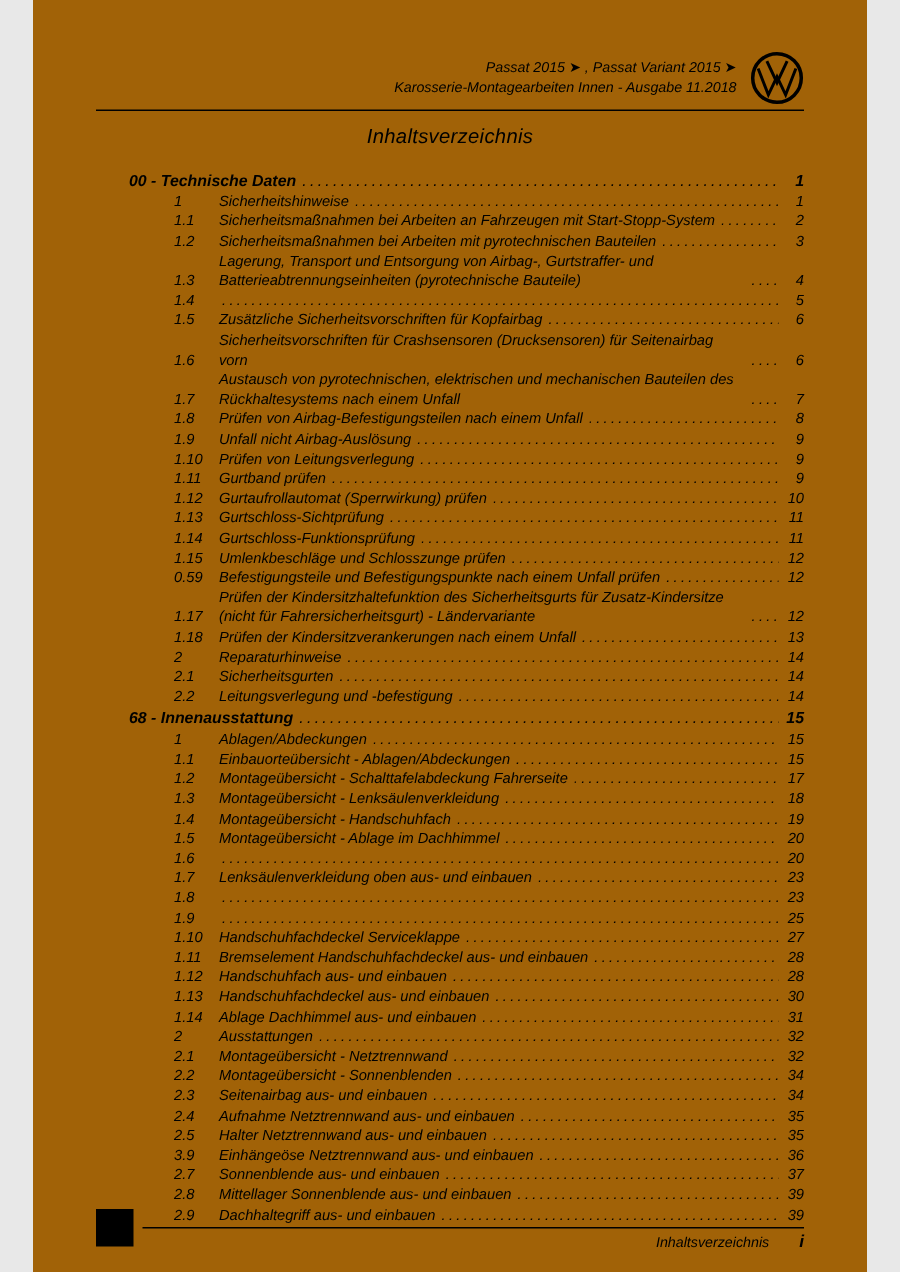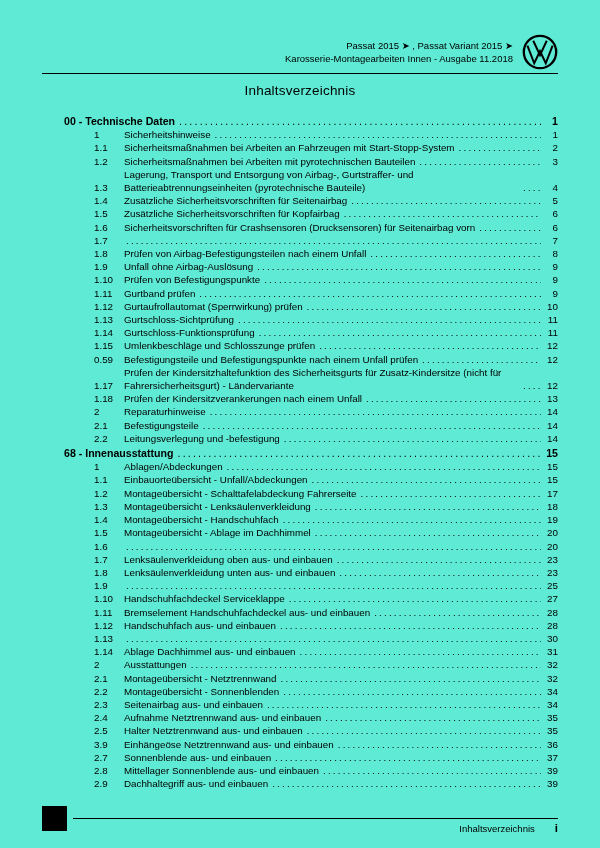--- a/index.html
+++ b/index.html
@@ -7,11 +7,12 @@
   body { font-family: "Liberation Sans", "DejaVu Sans", sans-serif; color: #000; }
   .page {
     position: relative;
-    width: 600px; height: 848px;
+    width: 556px; height: 848px;
     margin: 0 auto;
-    background: #5eead4;
+    background: #a16207;
     padding: 34px 42px 0 42px;
     overflow: hidden;
+    font-style: italic;
   }
   
   .hdr { display: flex; justify-content: flex-end; align-items: center; gap: 9px; }

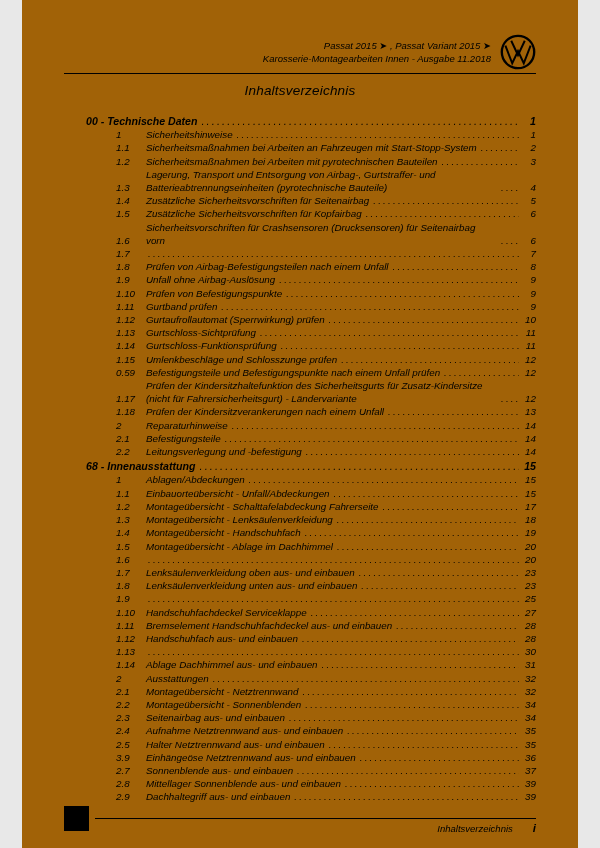--- a/index.html
+++ b/index.html
@@ -97,7 +97,6 @@
       </div>
       <div class="row item">
         <span class="num">1.4</span>
-        <span class="text">Zusätzliche Sicherheitsvorschriften für Seitenairbag</span>
         <span class="dots"></span>
         <span class="pg">5</span>
       </div>

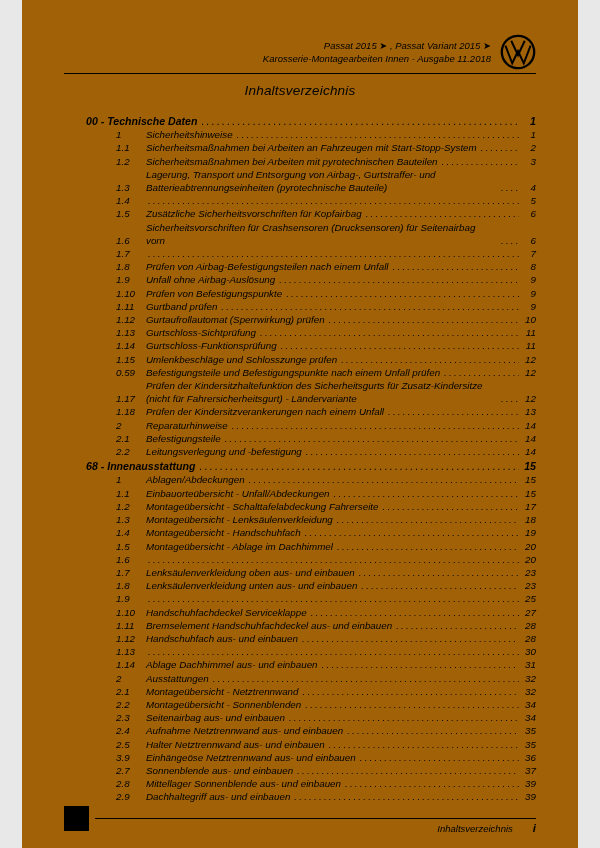--- a/index.html
+++ b/index.html
@@ -114,6 +114,7 @@
       </div>
       <div class="row item">
         <span class="num">1.7</span>
+        <span class="text">Austausch von pyrotechnischen, elektrischen und mechanischen Bauteilen des Rückhaltesystems nach einem Unfall</span>
         <span class="dots"></span>
         <span class="pg">7</span>
       </div>

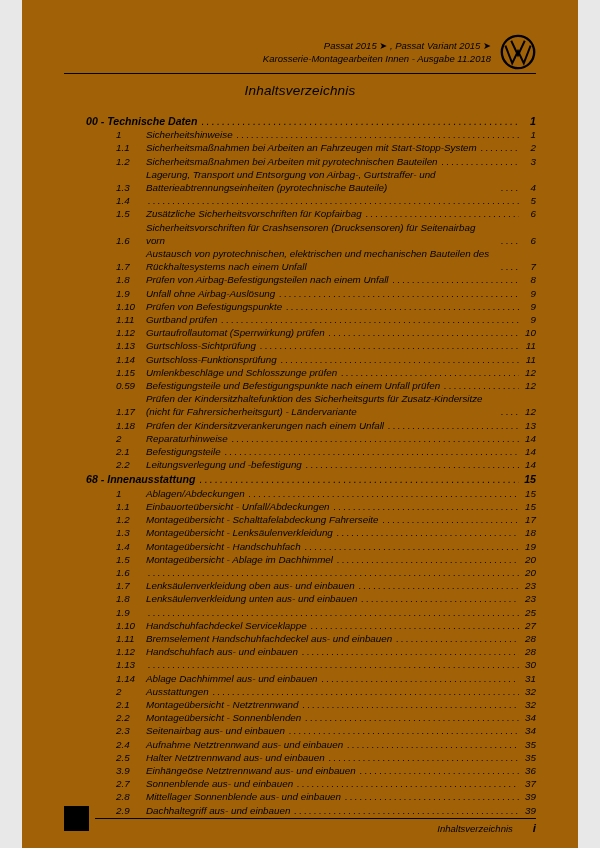--- a/index.html
+++ b/index.html
@@ -126,7 +126,7 @@
       </div>
       <div class="row item">
         <span class="num">1.9</span>
-        <span class="text">Unfall ohne Airbag-Auslösung</span>
+        <span class="text">Unfall nicht Airbag-Auslösung</span>
         <span class="dots"></span>
         <span class="pg">9</span>
       </div>

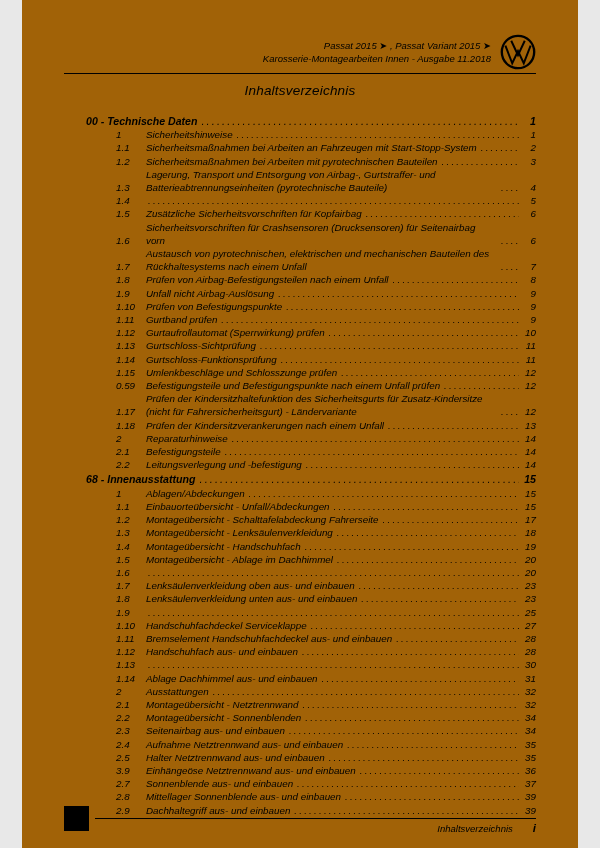--- a/index.html
+++ b/index.html
@@ -132,7 +132,7 @@
       </div>
       <div class="row item">
         <span class="num">1.10</span>
-        <span class="text">Prüfen von Befestigungspunkte</span>
+        <span class="text">Prüfen von Leitungsverlegung</span>
         <span class="dots"></span>
         <span class="pg">9</span>
       </div>

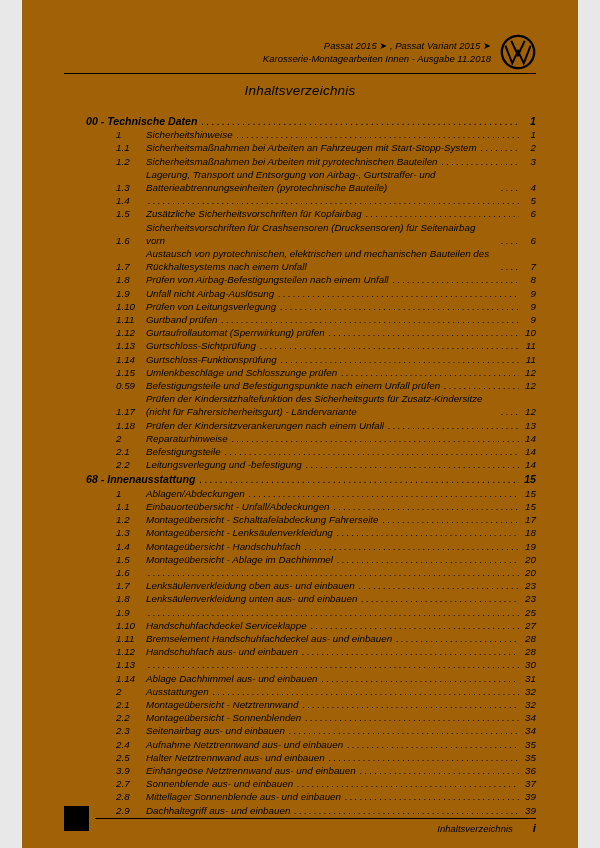--- a/index.html
+++ b/index.html
@@ -192,7 +192,7 @@
       </div>
       <div class="row item">
         <span class="num">2.1</span>
-        <span class="text">Befestigungsteile</span>
+        <span class="text">Sicherheitsgurten</span>
         <span class="dots"></span>
         <span class="pg">14</span>
       </div>

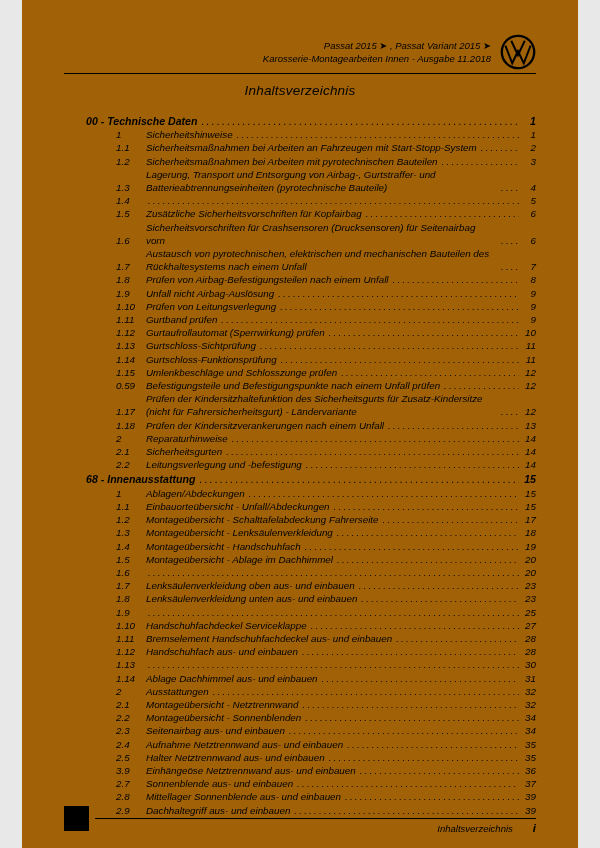--- a/index.html
+++ b/index.html
@@ -215,7 +215,7 @@
       </div>
       <div class="row item">
         <span class="num">1.1</span>
-        <span class="text">Einbauorteübersicht - Unfall/Abdeckungen</span>
+        <span class="text">Einbauorteübersicht - Ablagen/Abdeckungen</span>
         <span class="dots"></span>
         <span class="pg">15</span>
       </div>

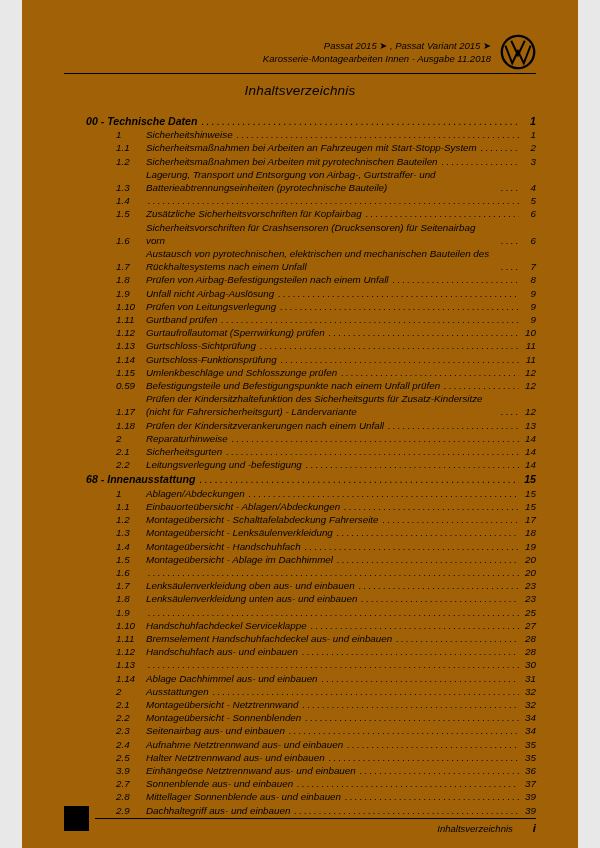--- a/index.html
+++ b/index.html
@@ -256,7 +256,6 @@
       </div>
       <div class="row item">
         <span class="num">1.8</span>
-        <span class="text">Lenksäulenverkleidung unten aus- und einbauen</span>
         <span class="dots"></span>
         <span class="pg">23</span>
       </div>

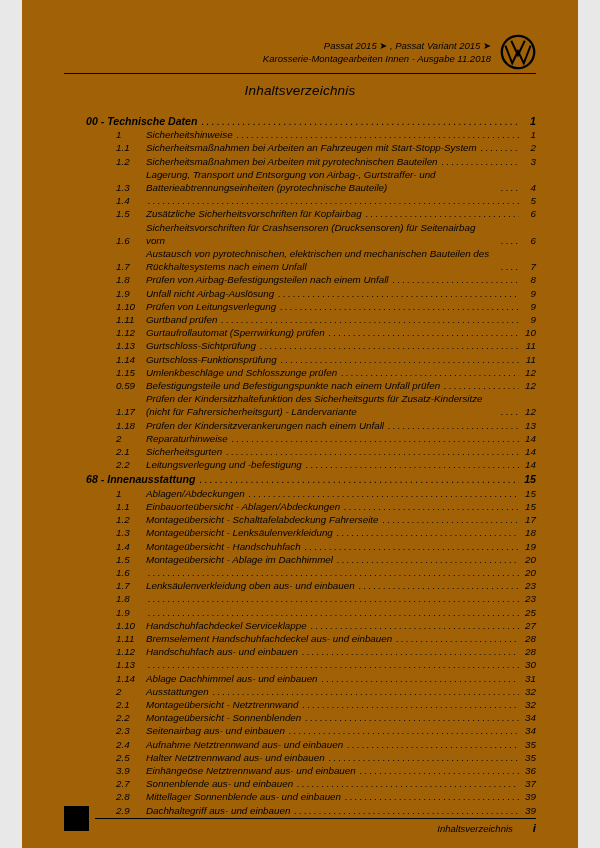--- a/index.html
+++ b/index.html
@@ -284,6 +284,7 @@
       </div>
       <div class="row item">
         <span class="num">1.13</span>
+        <span class="text">Handschuhfachdeckel aus- und einbauen</span>
         <span class="dots"></span>
         <span class="pg">30</span>
       </div>

